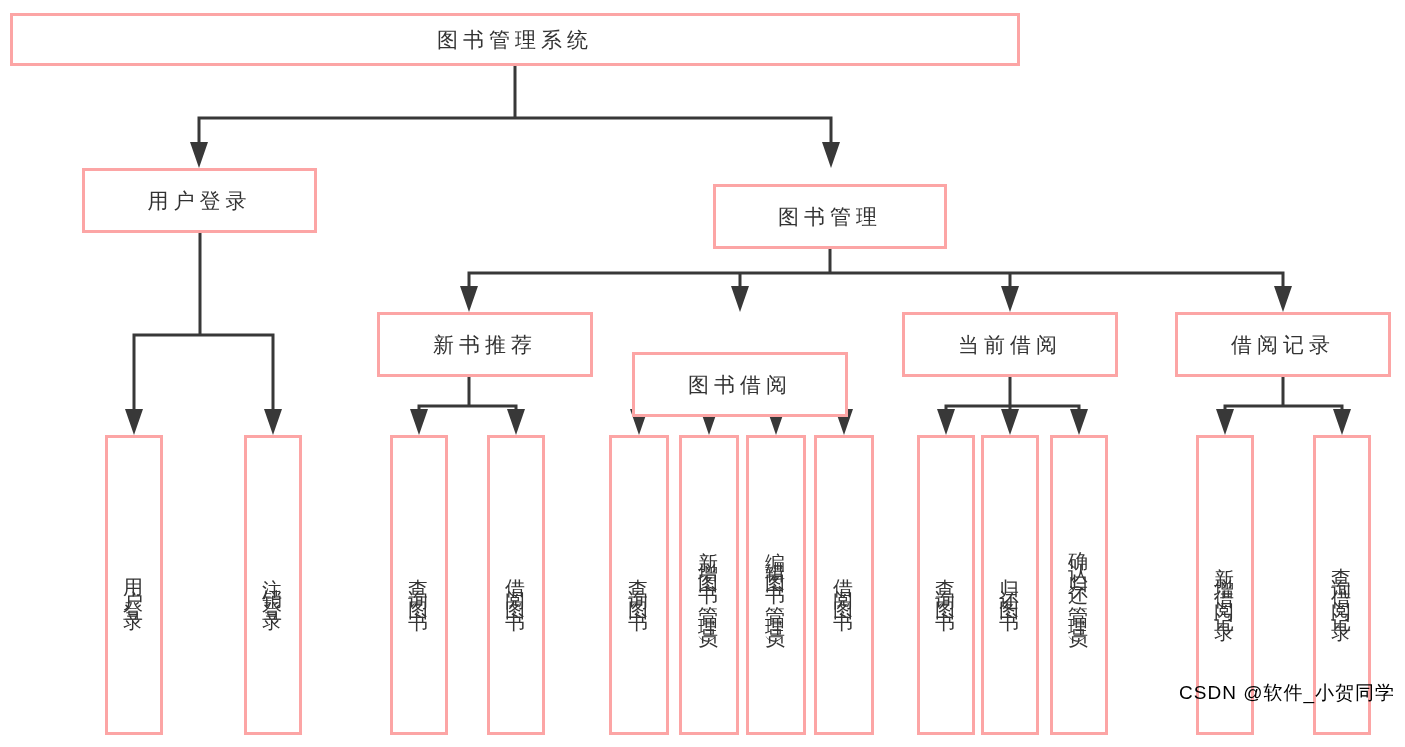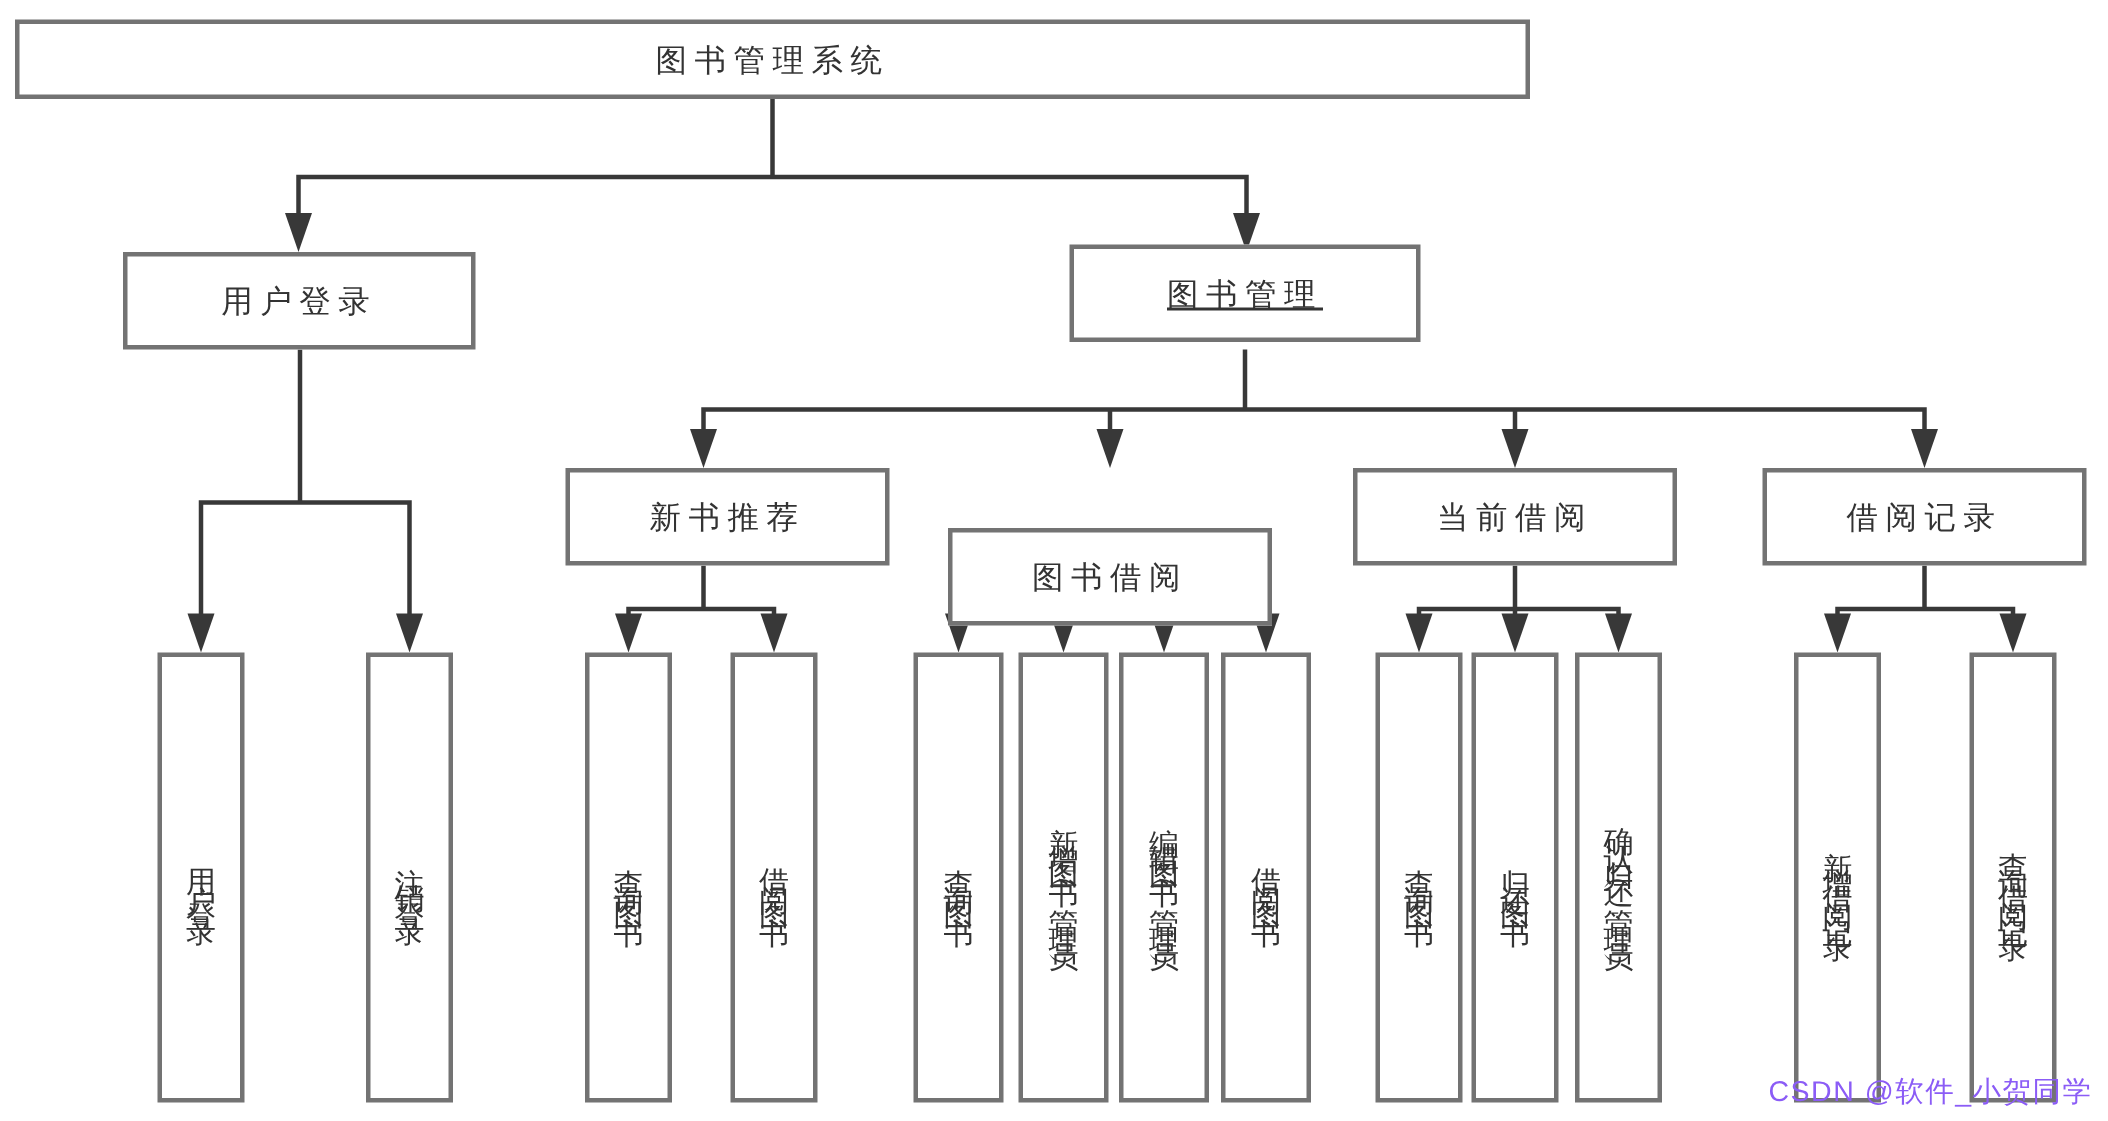--- a/index.html
+++ b/index.html
@@ -14,7 +14,7 @@
   .box {
     position:absolute;
     box-sizing:border-box;
-    border:3px solid #737373;
+    border:3px solid #fca5a5;
     background:#ffffff;
     display:flex; align-items:center; justify-content:center;
     color:#333333;

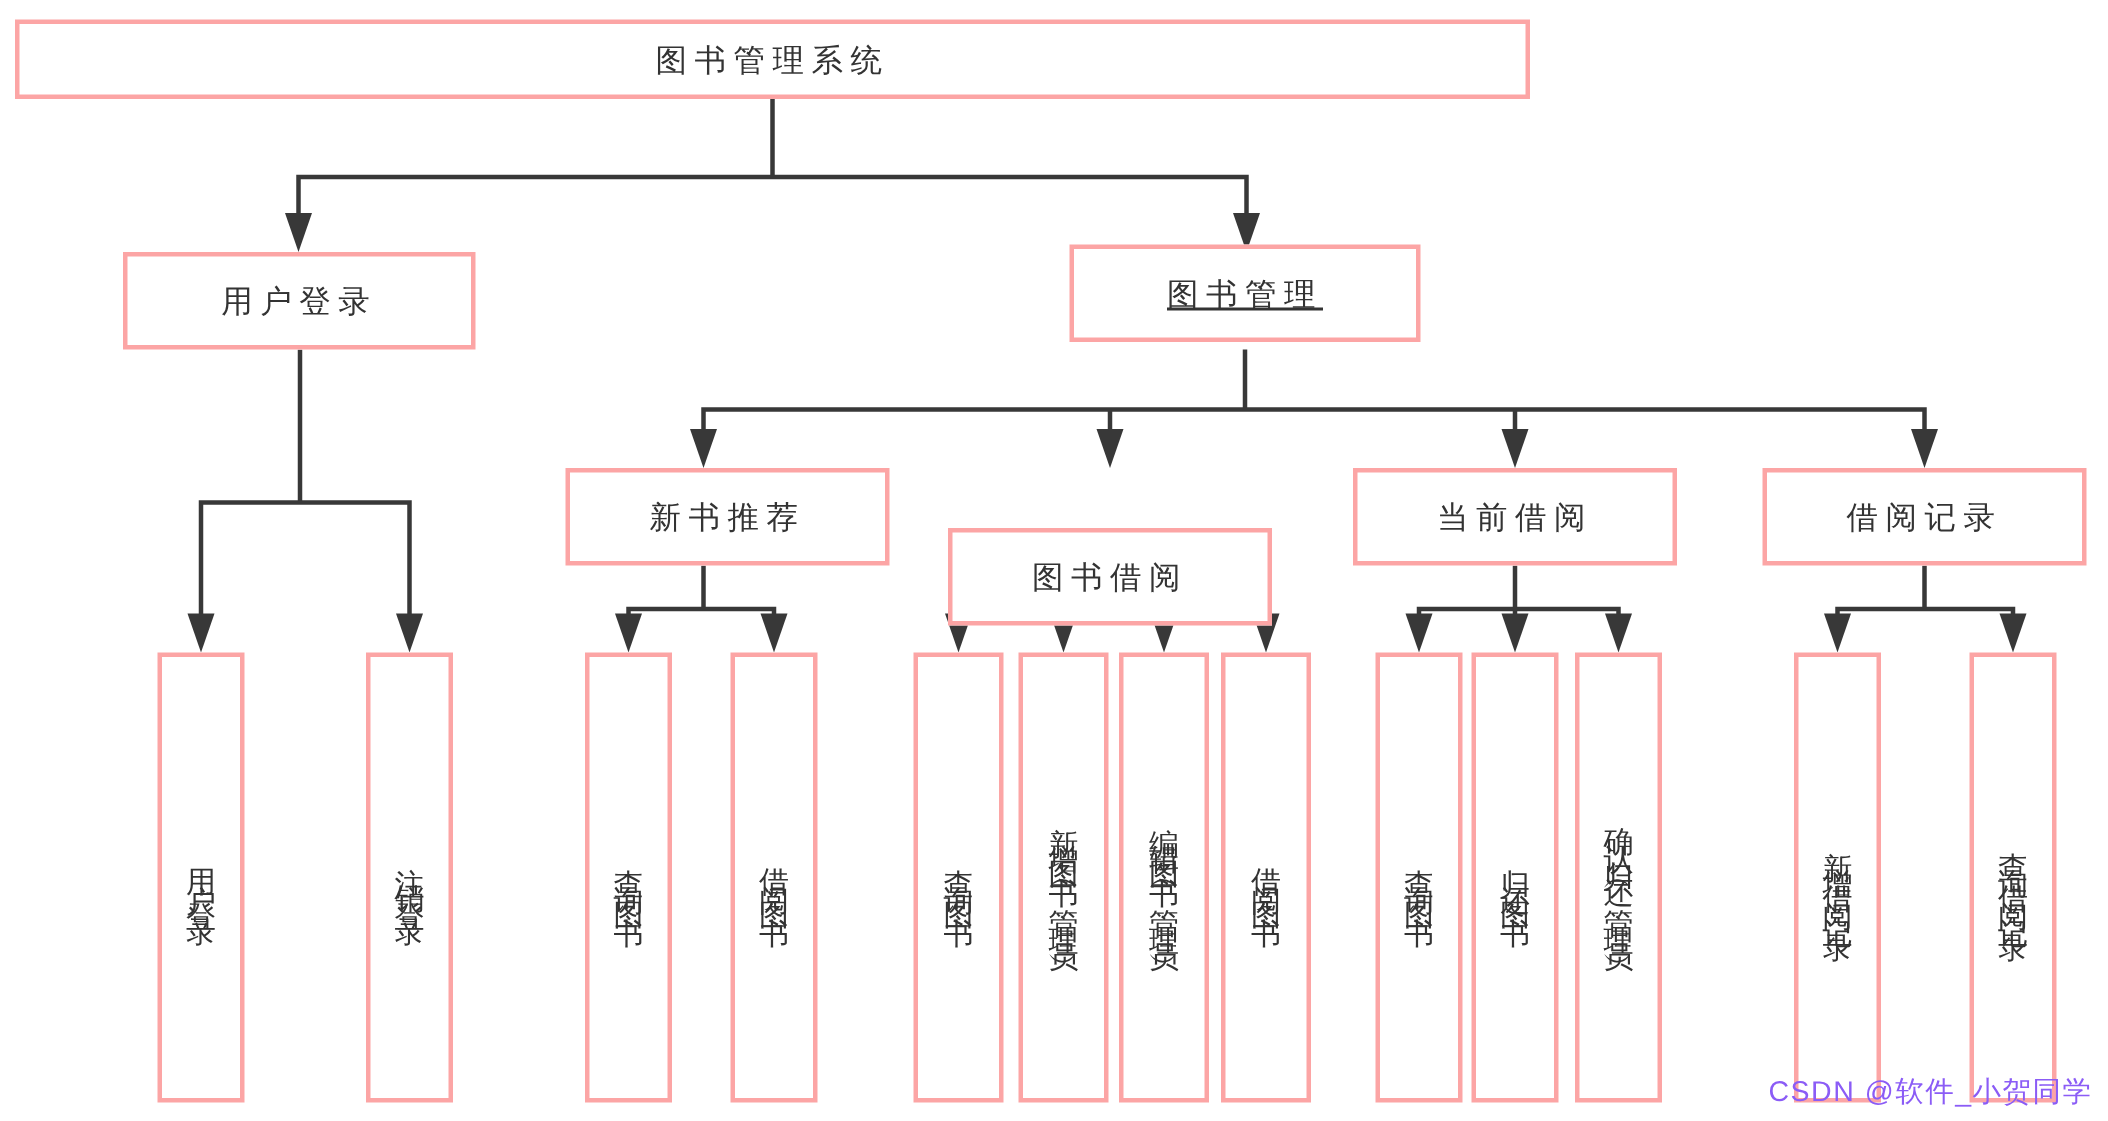--- a/index.html
+++ b/index.html
@@ -30,7 +30,7 @@
   
   .n-root { left:10px;  top:13px;  width:1010px; height:53px; }
   .n-l2a  { left:82px;  top:168px; width:235px;  height:65px; }
-  .n-l2b  { left:713px; top:163px; width:234px;  height:65px;text-decoration:underline; }
+  .n-l2b  { left:713px; top:184px; width:234px;  height:65px; }
   .n-l3a  { left:377px; top:312px; width:216px;  height:65px; }
   .n-l3b  { left:632px; top:312px; width:216px;  height:65px;margin-top:40px; }
   .n-l3c  { left:902px; top:312px; width:216px;  height:65px; }

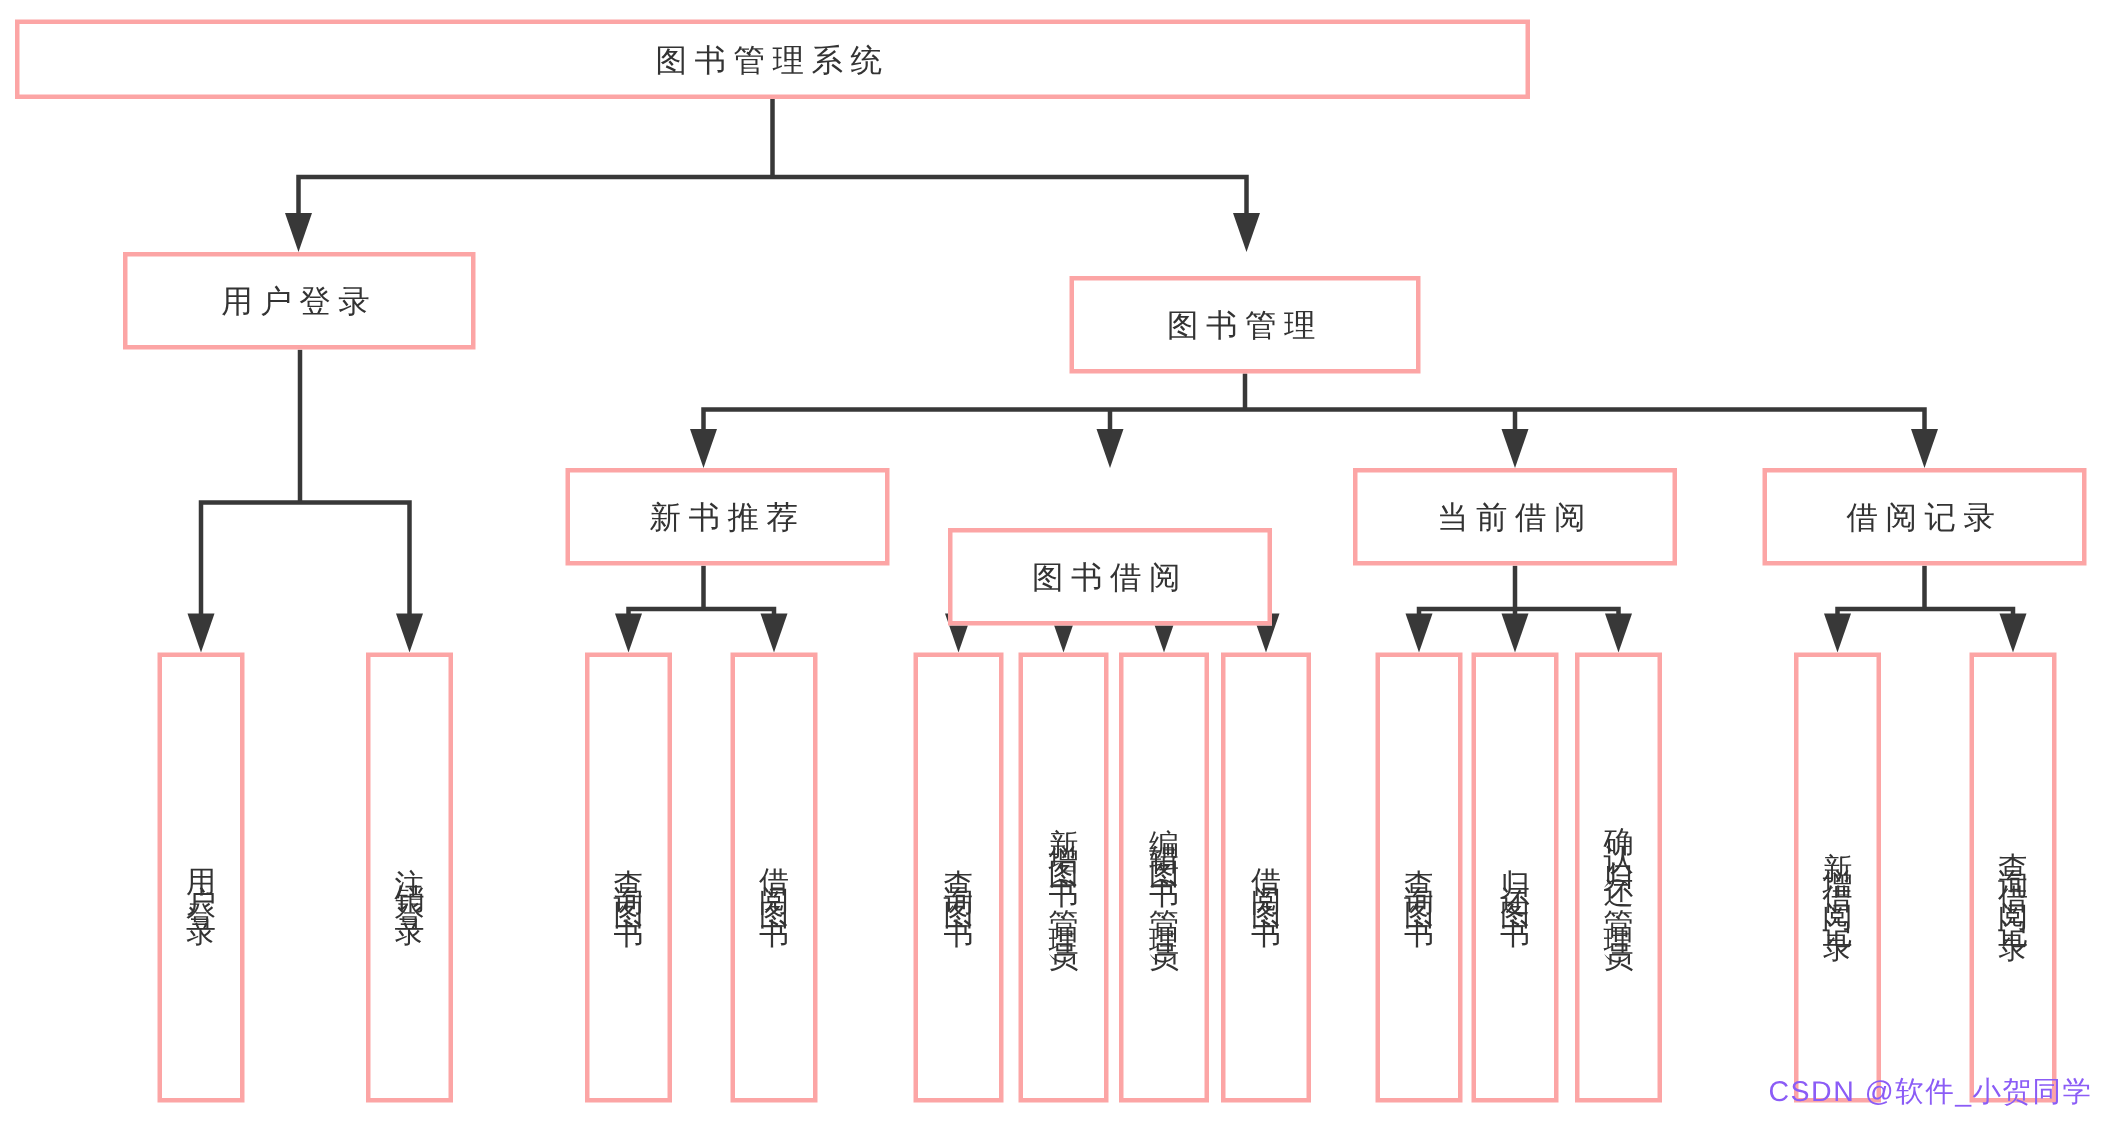--- a/index.html
+++ b/index.html
@@ -44,9 +44,9 @@
   .g5c1 { left:1196px; } .g5c2 { left:1313px; }
   .watermark {
     position:absolute;
-    right:10px; top:715px;
+    right:10px; top:680px;
     font-size:19px;
-    color:#8b5cf6;
+    color:#000000;
     letter-spacing:1px;
     z-index:5;
     white-space:nowrap;

